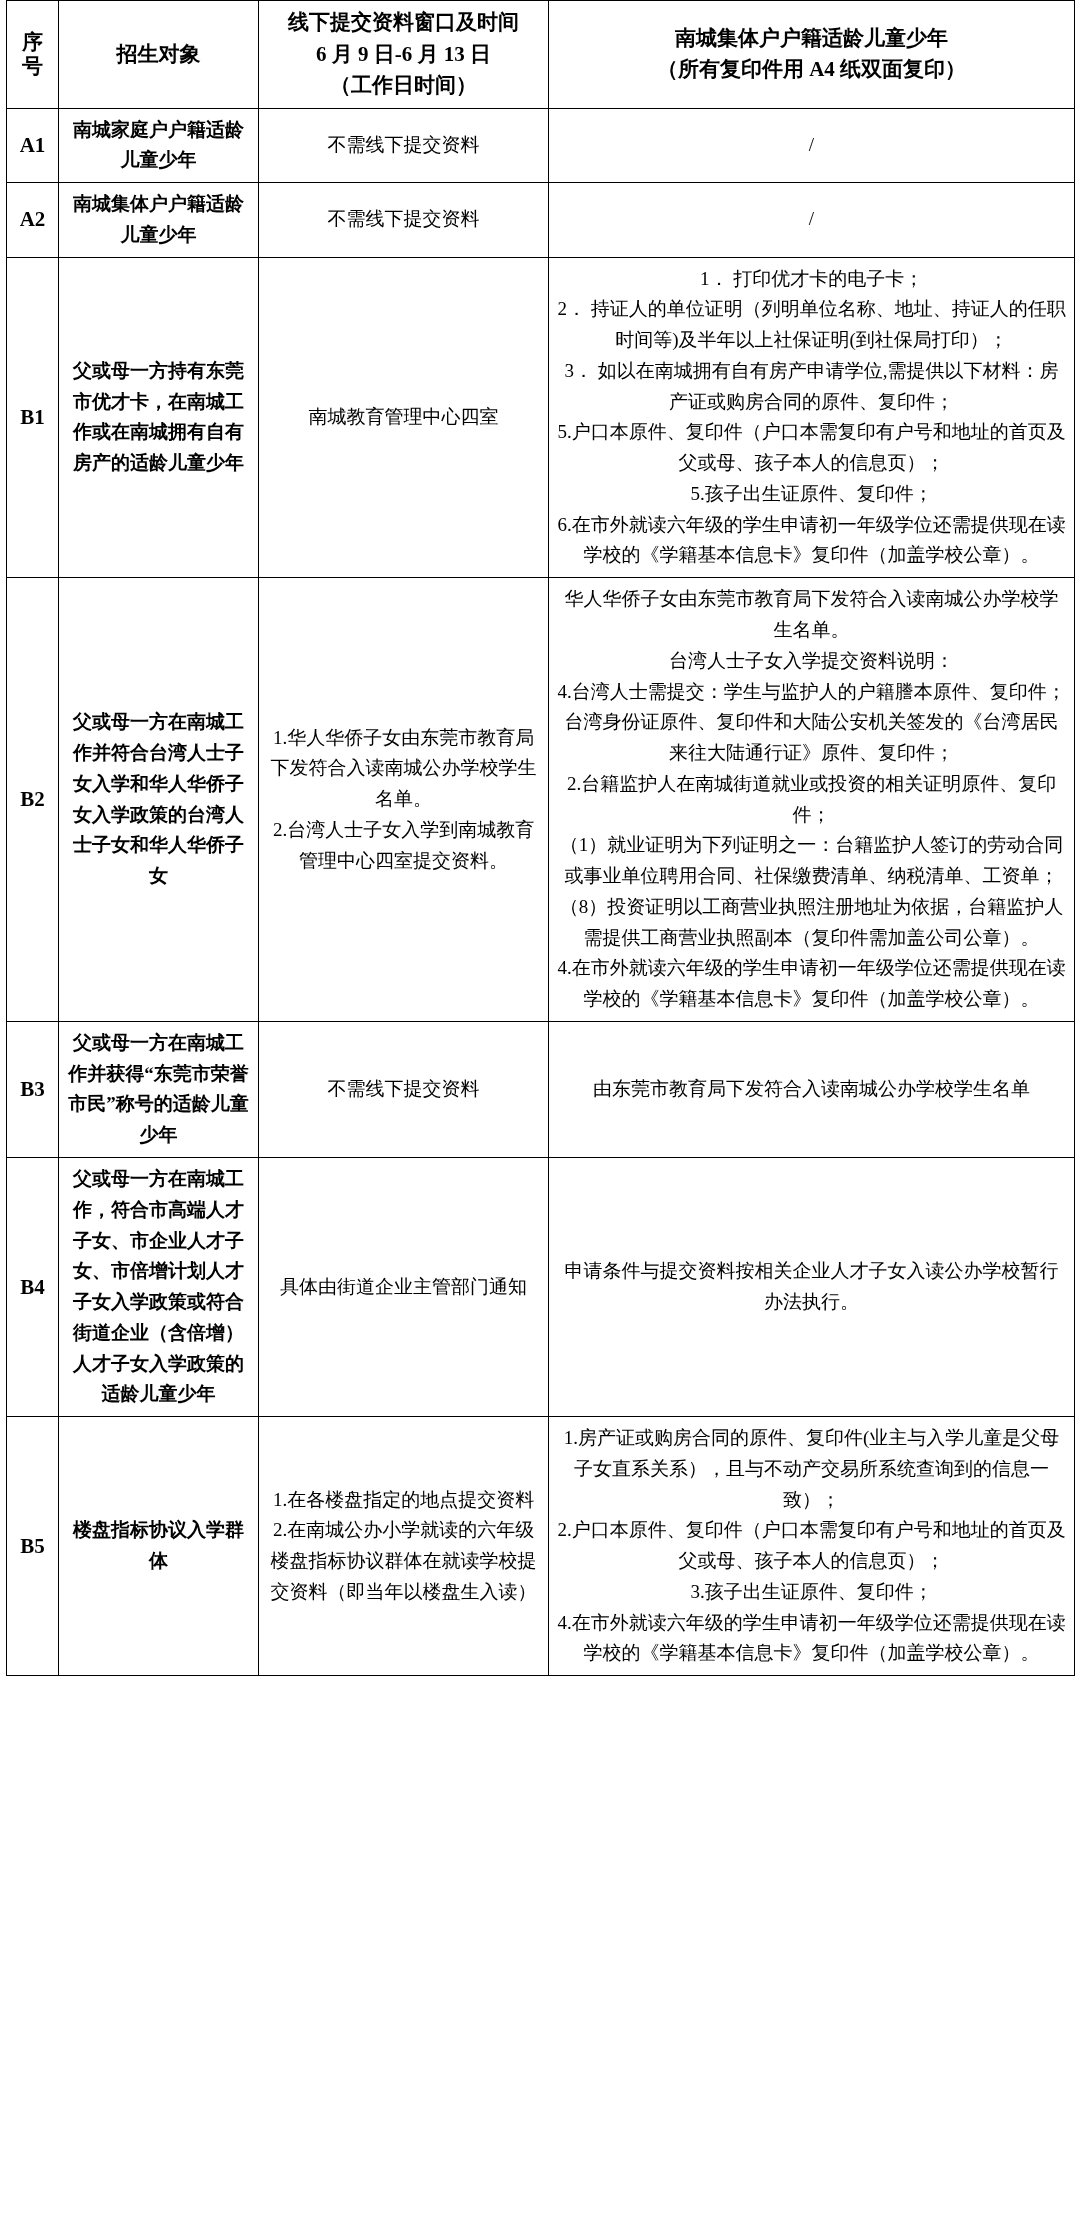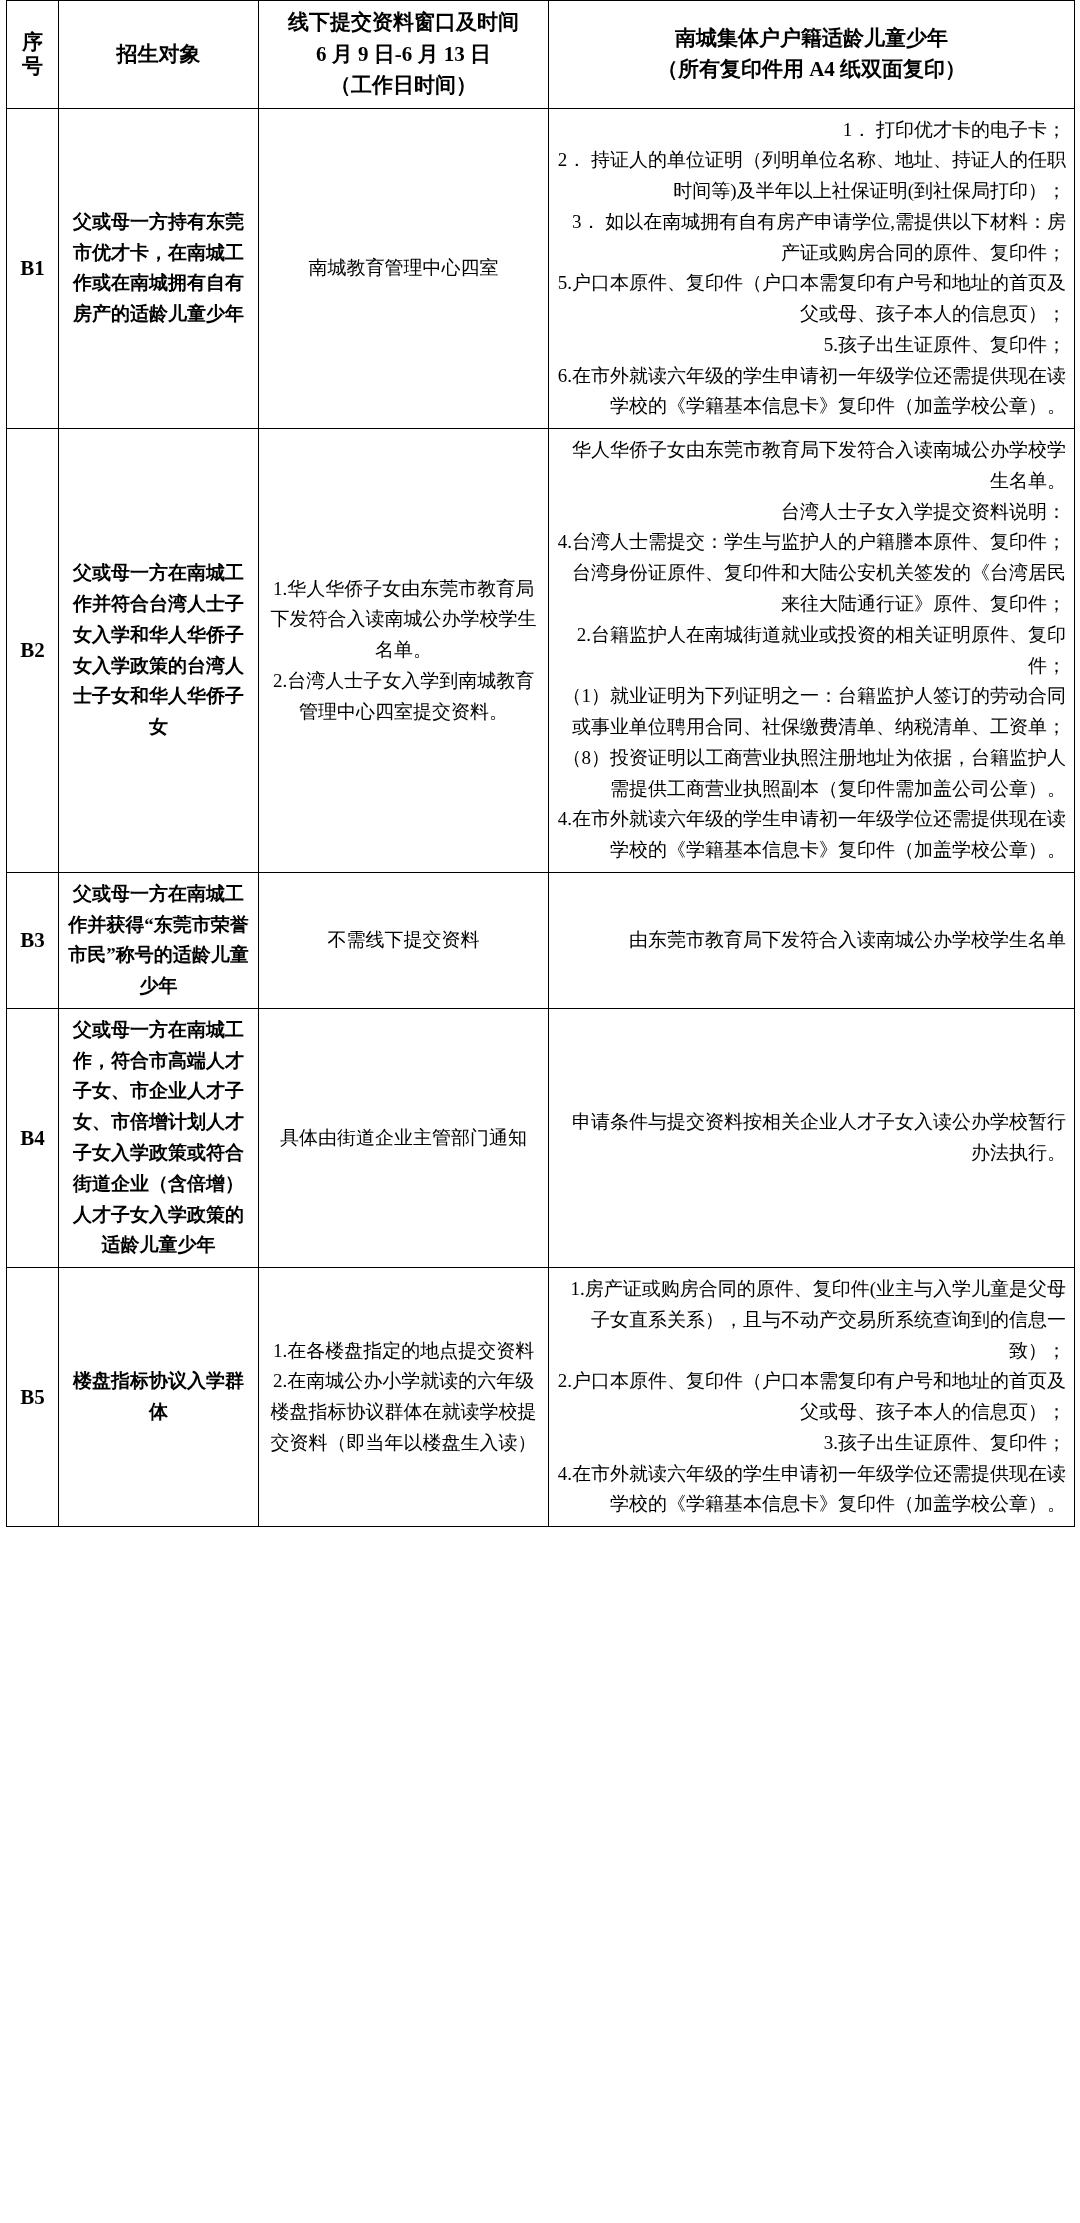--- a/index.html
+++ b/index.html
@@ -118,6 +118,14 @@
     </thead>
     <tbody id="tbody">
         <tr>
+          <td class="seq">A1</td>
+          <td class="target">南城家庭户户籍适龄儿童少年</td>
+          <td class="window">不需线下提交资料</td>
+          <td class="req center">
+            <p>/</p>
+          </td>
+        </tr>
+        <tr>
           <td class="seq">B1</td>
           <td class="target">父或母一方持有东莞市优才卡，在南城工作或在南城拥有自有房产的适龄儿童少年</td>
           <td class="window">南城教育管理中心四室</td>

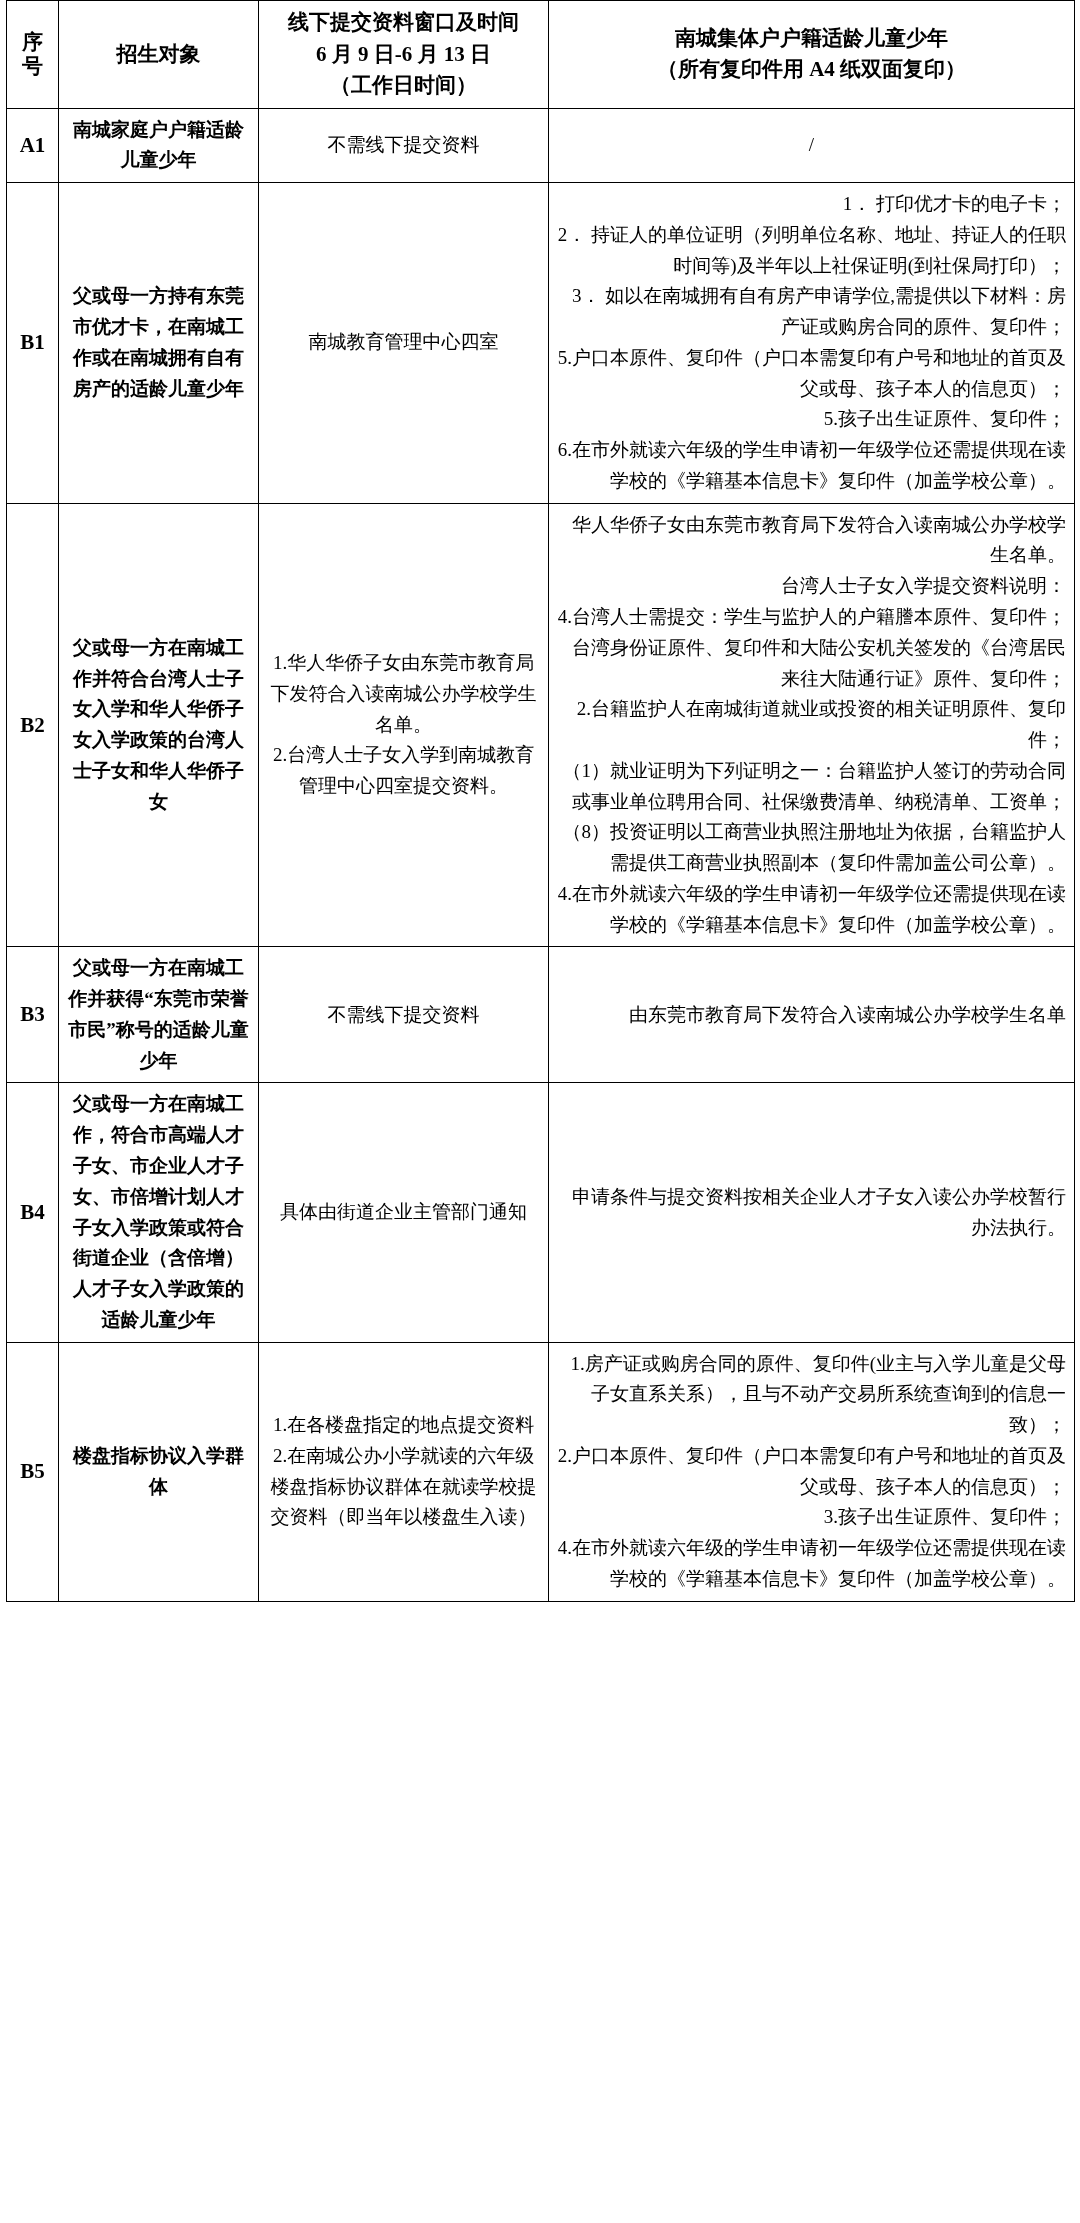--- a/index.html
+++ b/index.html
@@ -126,6 +126,14 @@
           </td>
         </tr>
         <tr>
+          <td class="seq">A2</td>
+          <td class="target">南城集体户户籍适龄儿童少年</td>
+          <td class="window">不需线下提交资料</td>
+          <td class="req center">
+            <p>/</p>
+          </td>
+        </tr>
+        <tr>
           <td class="seq">B1</td>
           <td class="target">父或母一方持有东莞市优才卡，在南城工作或在南城拥有自有房产的适龄儿童少年</td>
           <td class="window">南城教育管理中心四室</td>

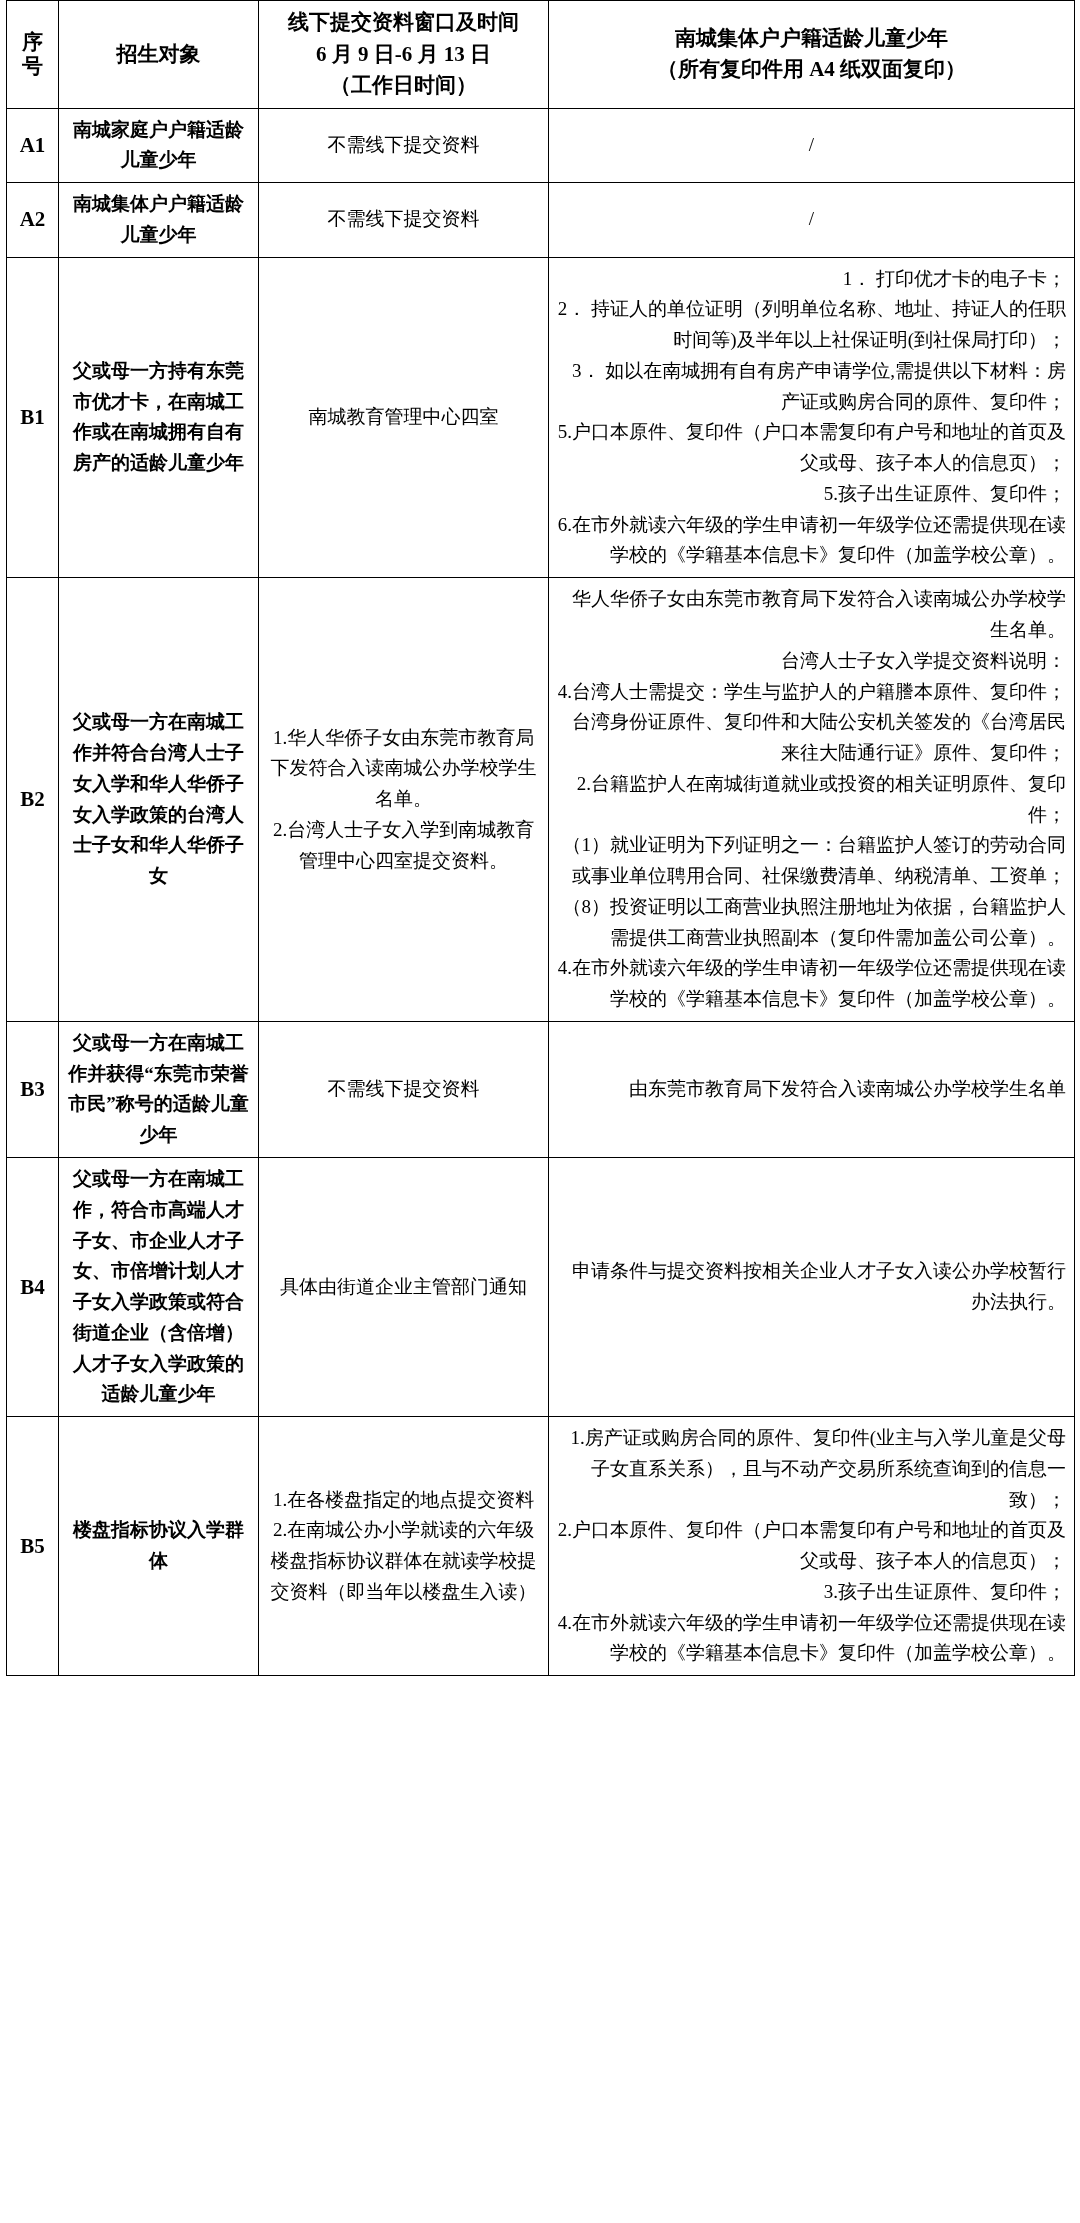--- a/index.html
+++ b/index.html
@@ -71,7 +71,7 @@
     text-align: center;
   }
   td.req {
-    text-align: right;
+    text-align: center;
     font-size: 19px;
     line-height: 1.62;
   }

